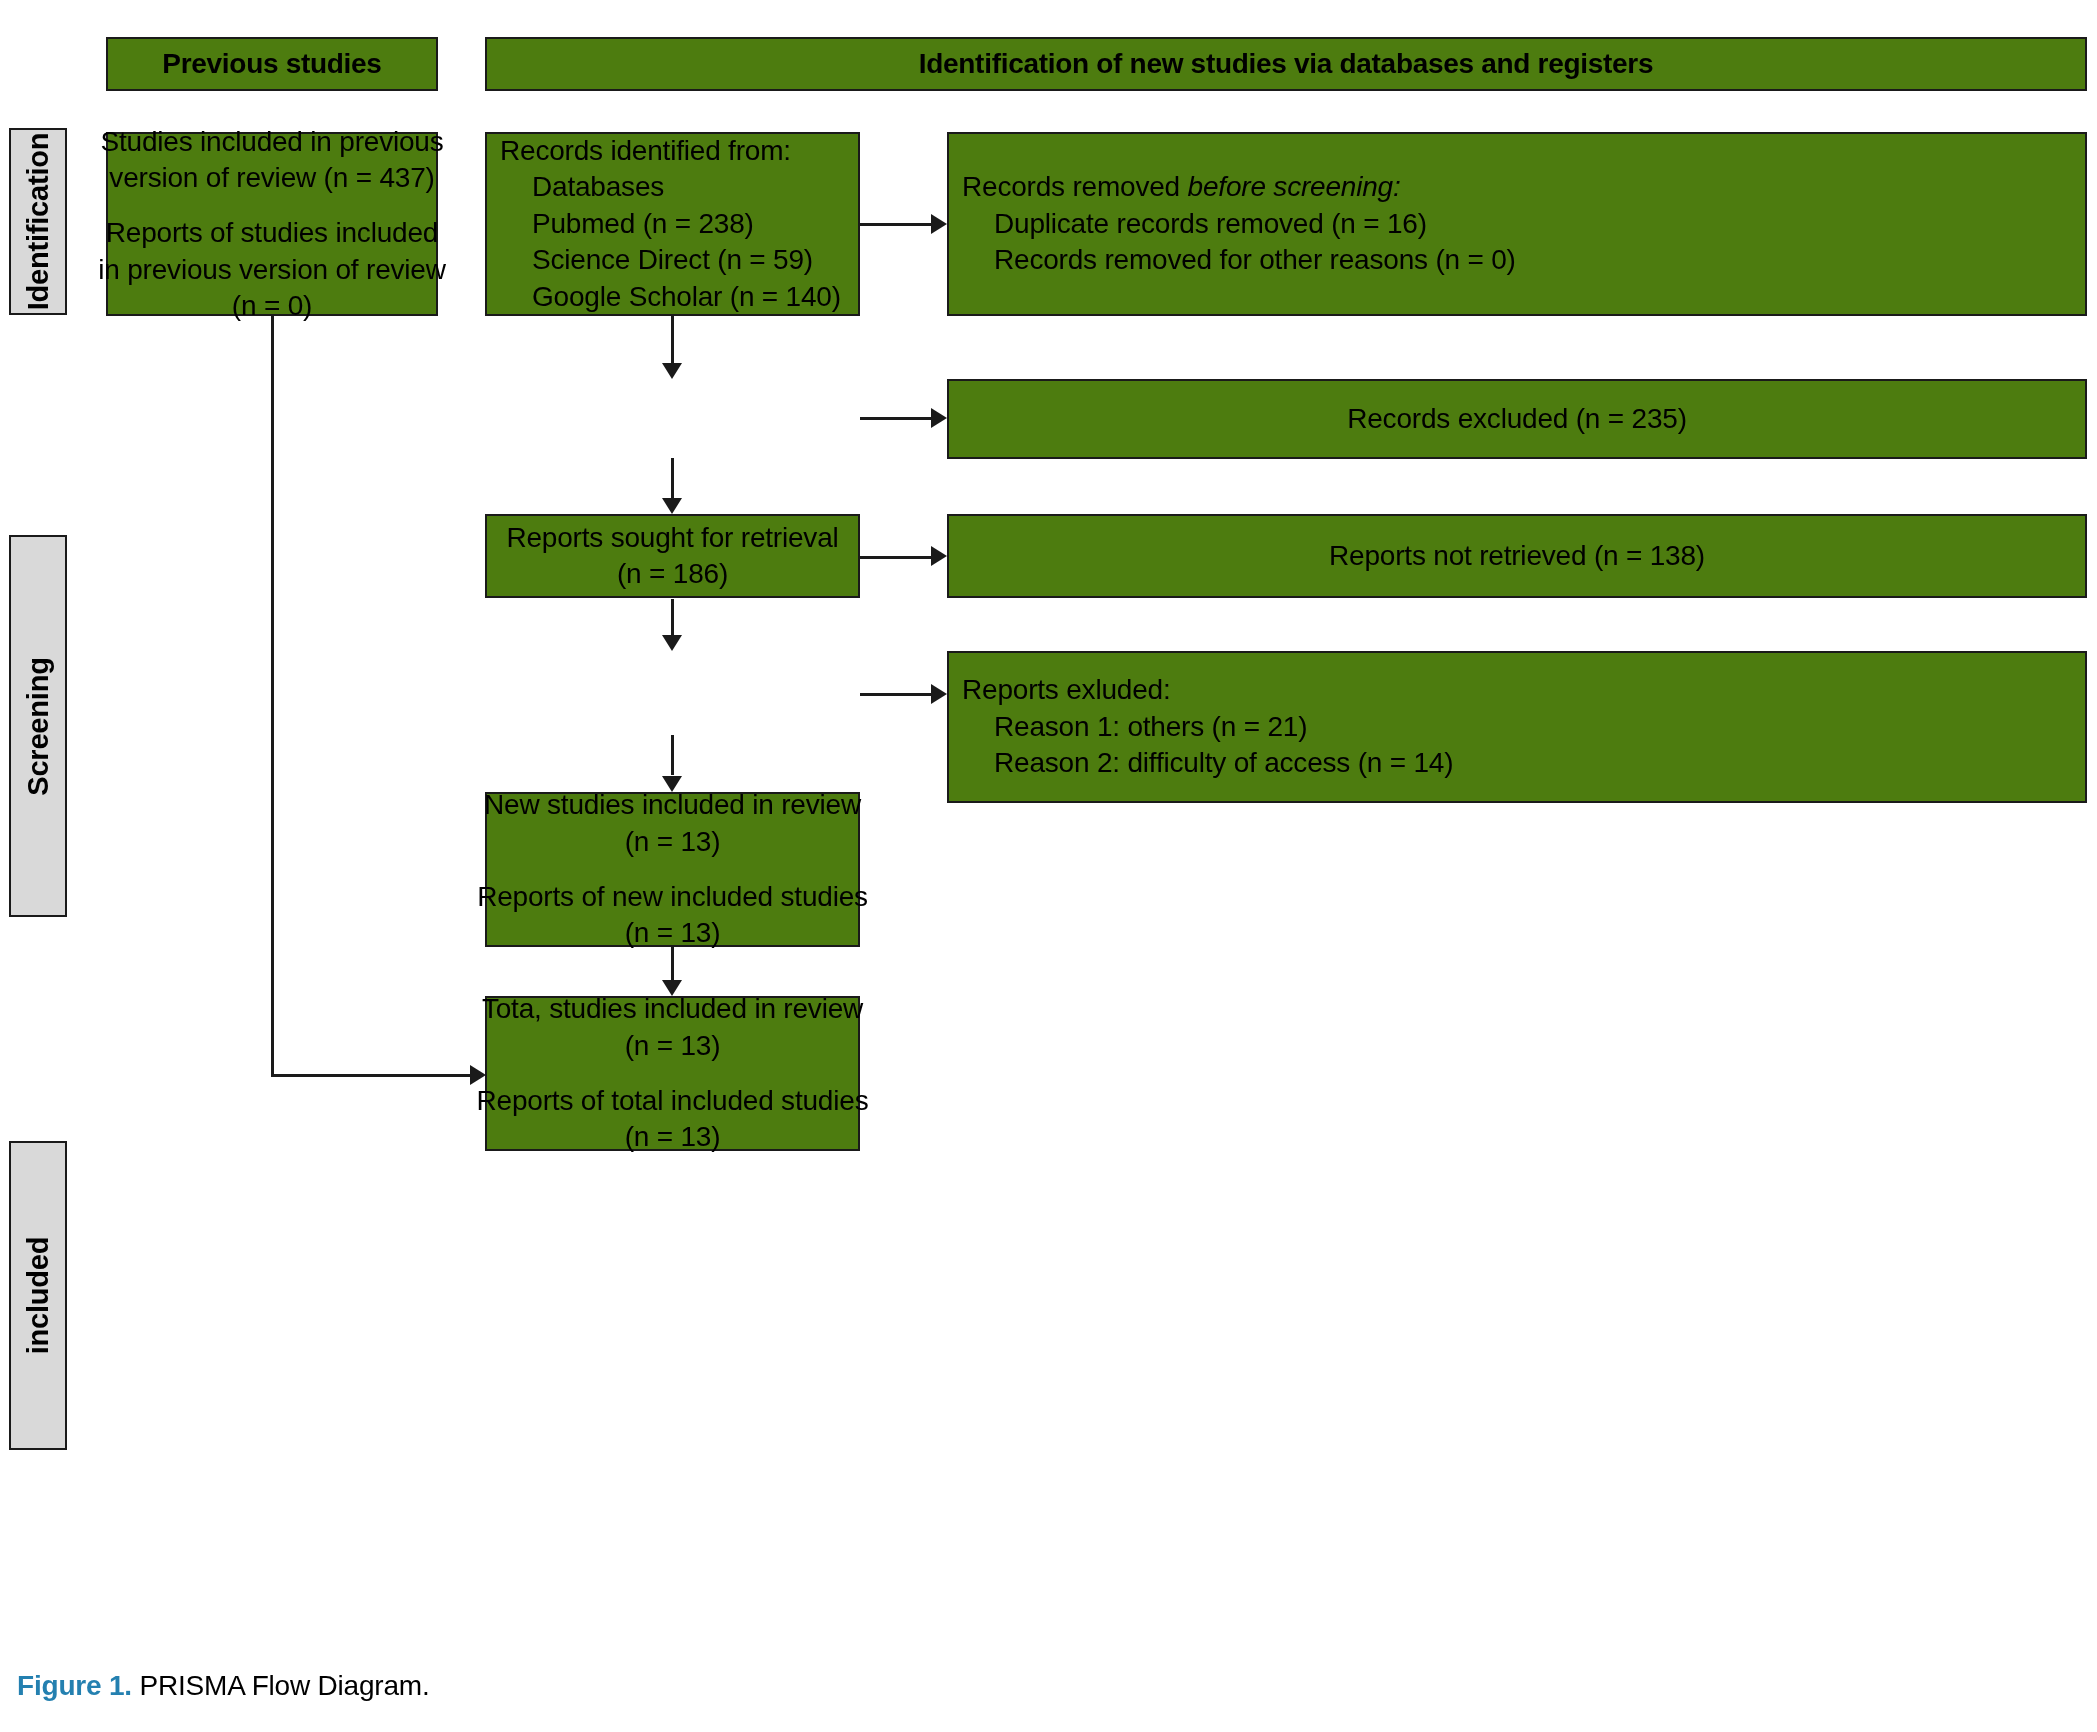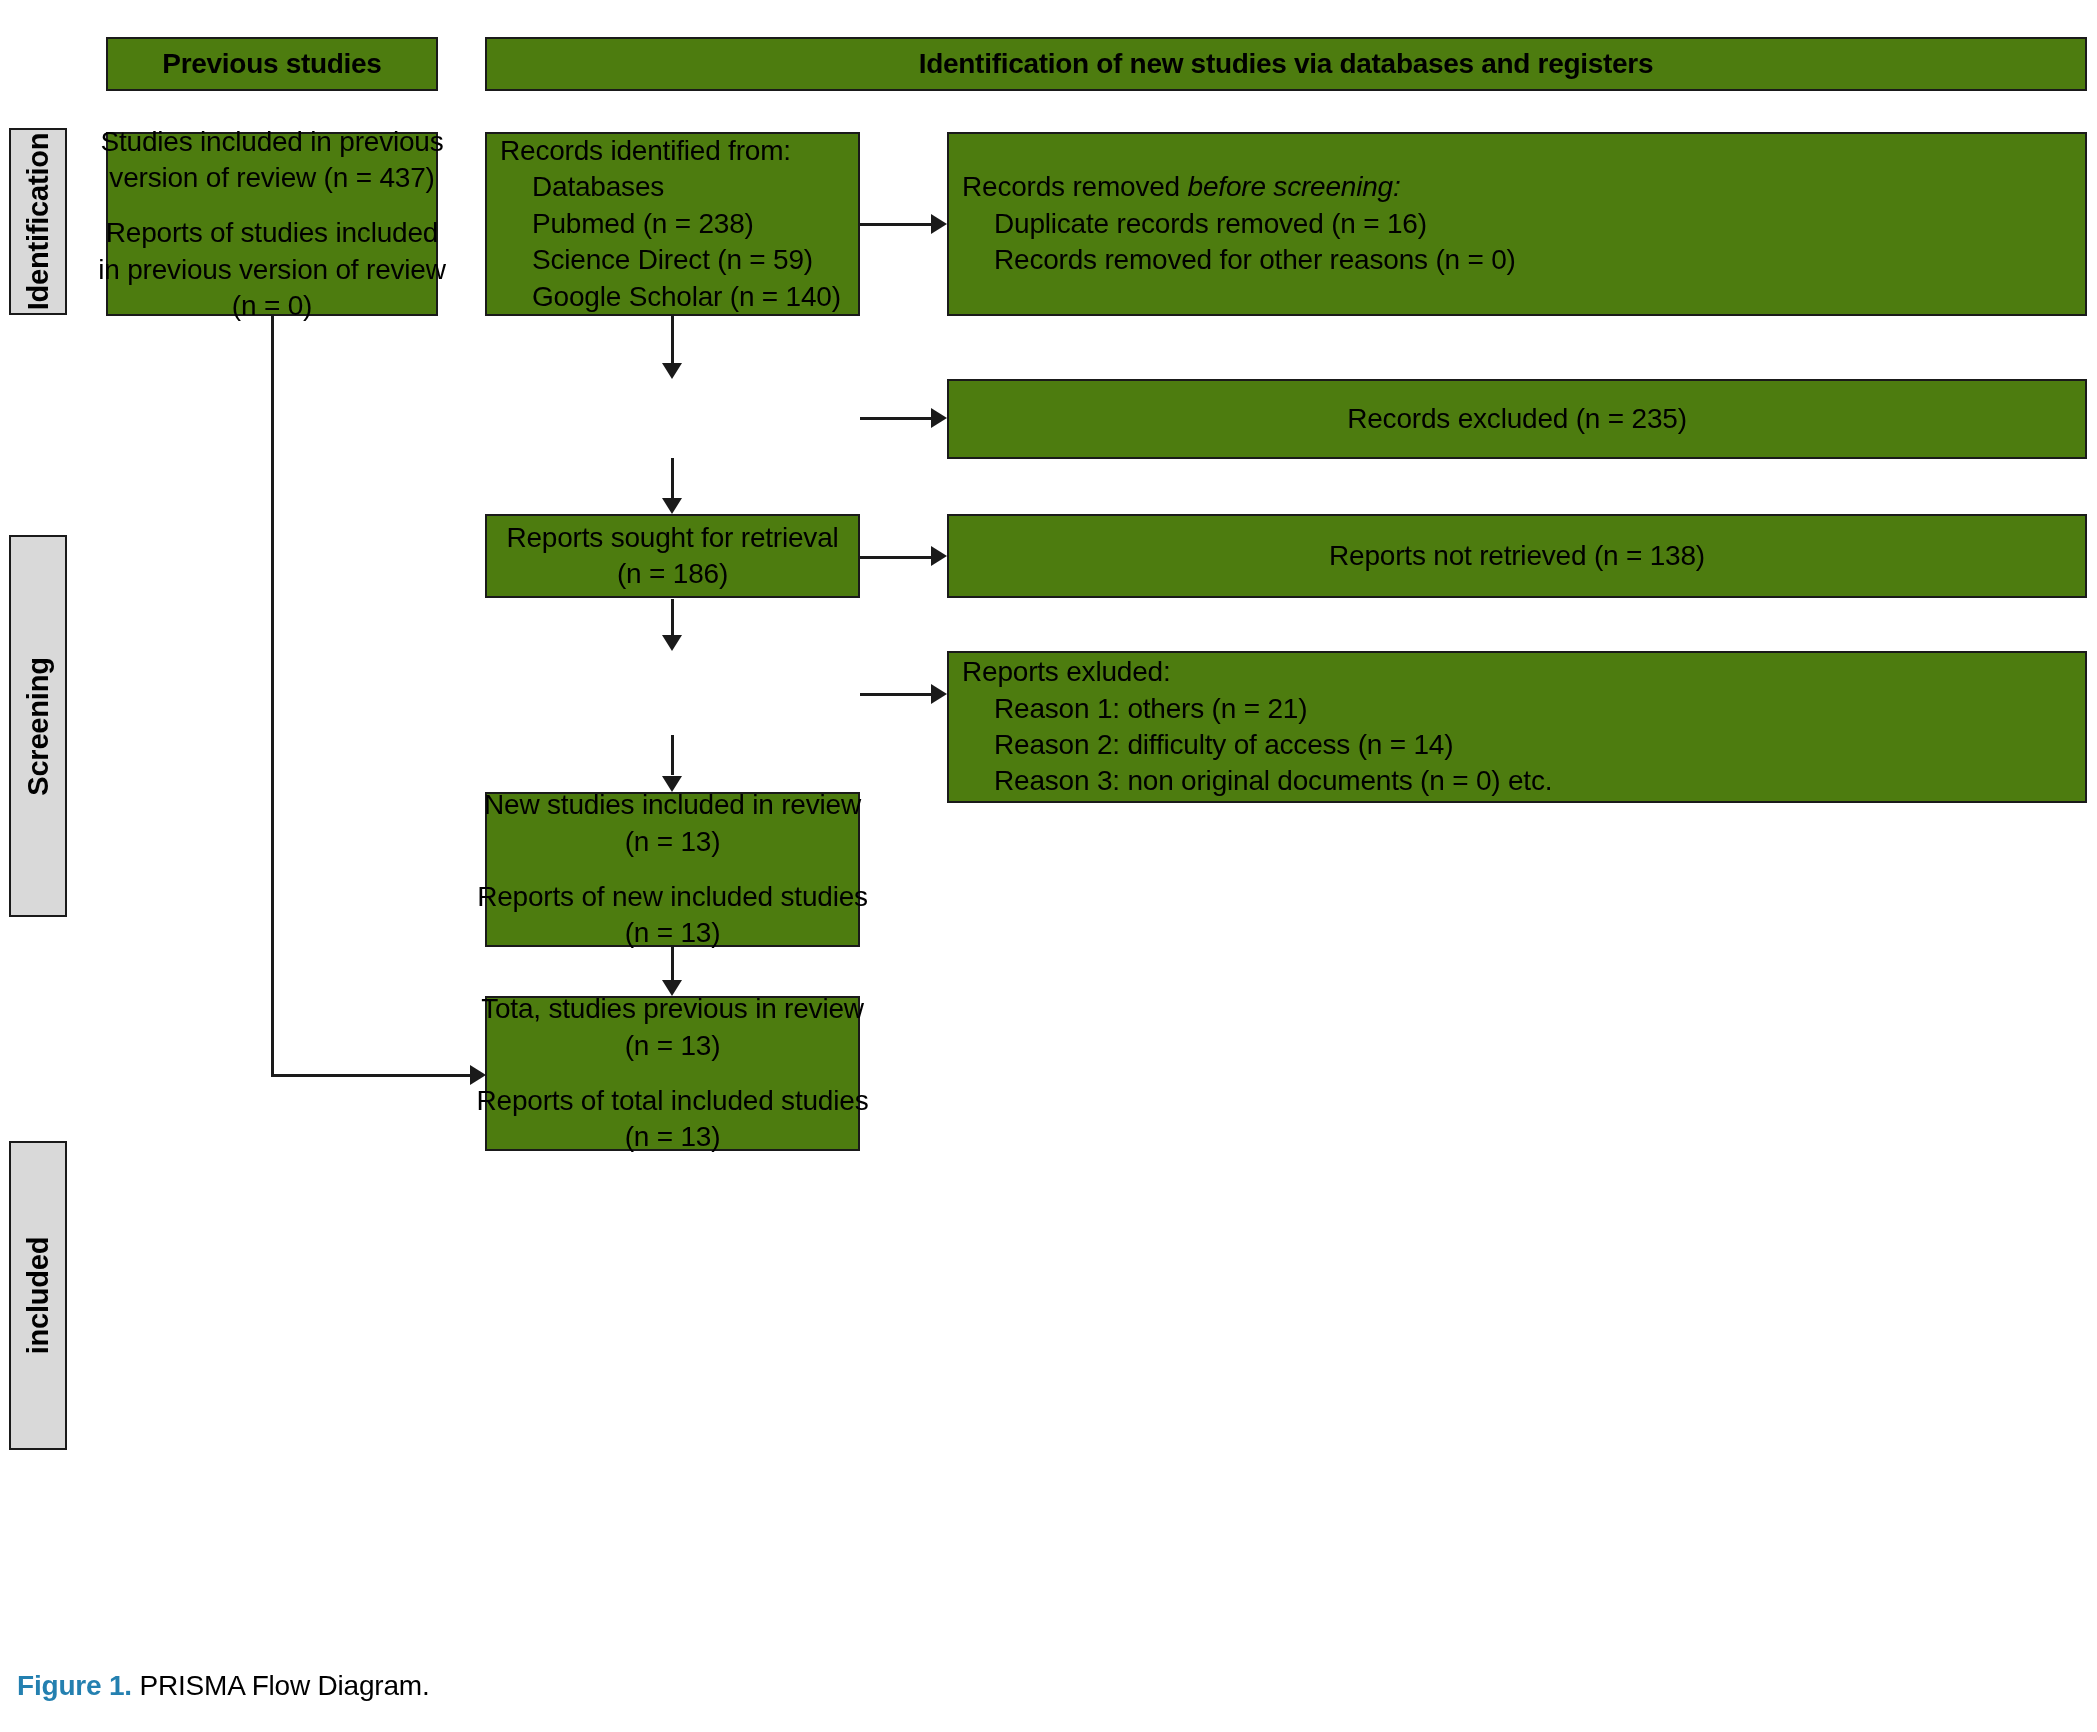--- a/index.html
+++ b/index.html
@@ -207,7 +207,6 @@
       <span class="ln">Reports exluded:</span>
       <span class="ln indent">Reason 1: others (n = 21)</span>
       <span class="ln indent">Reason 2: difficulty of access (n = 14)</span>
-      <span class="ln indent">Reason 3: non original documents (n = 0) etc.</span>
     </div>
   </div>
 

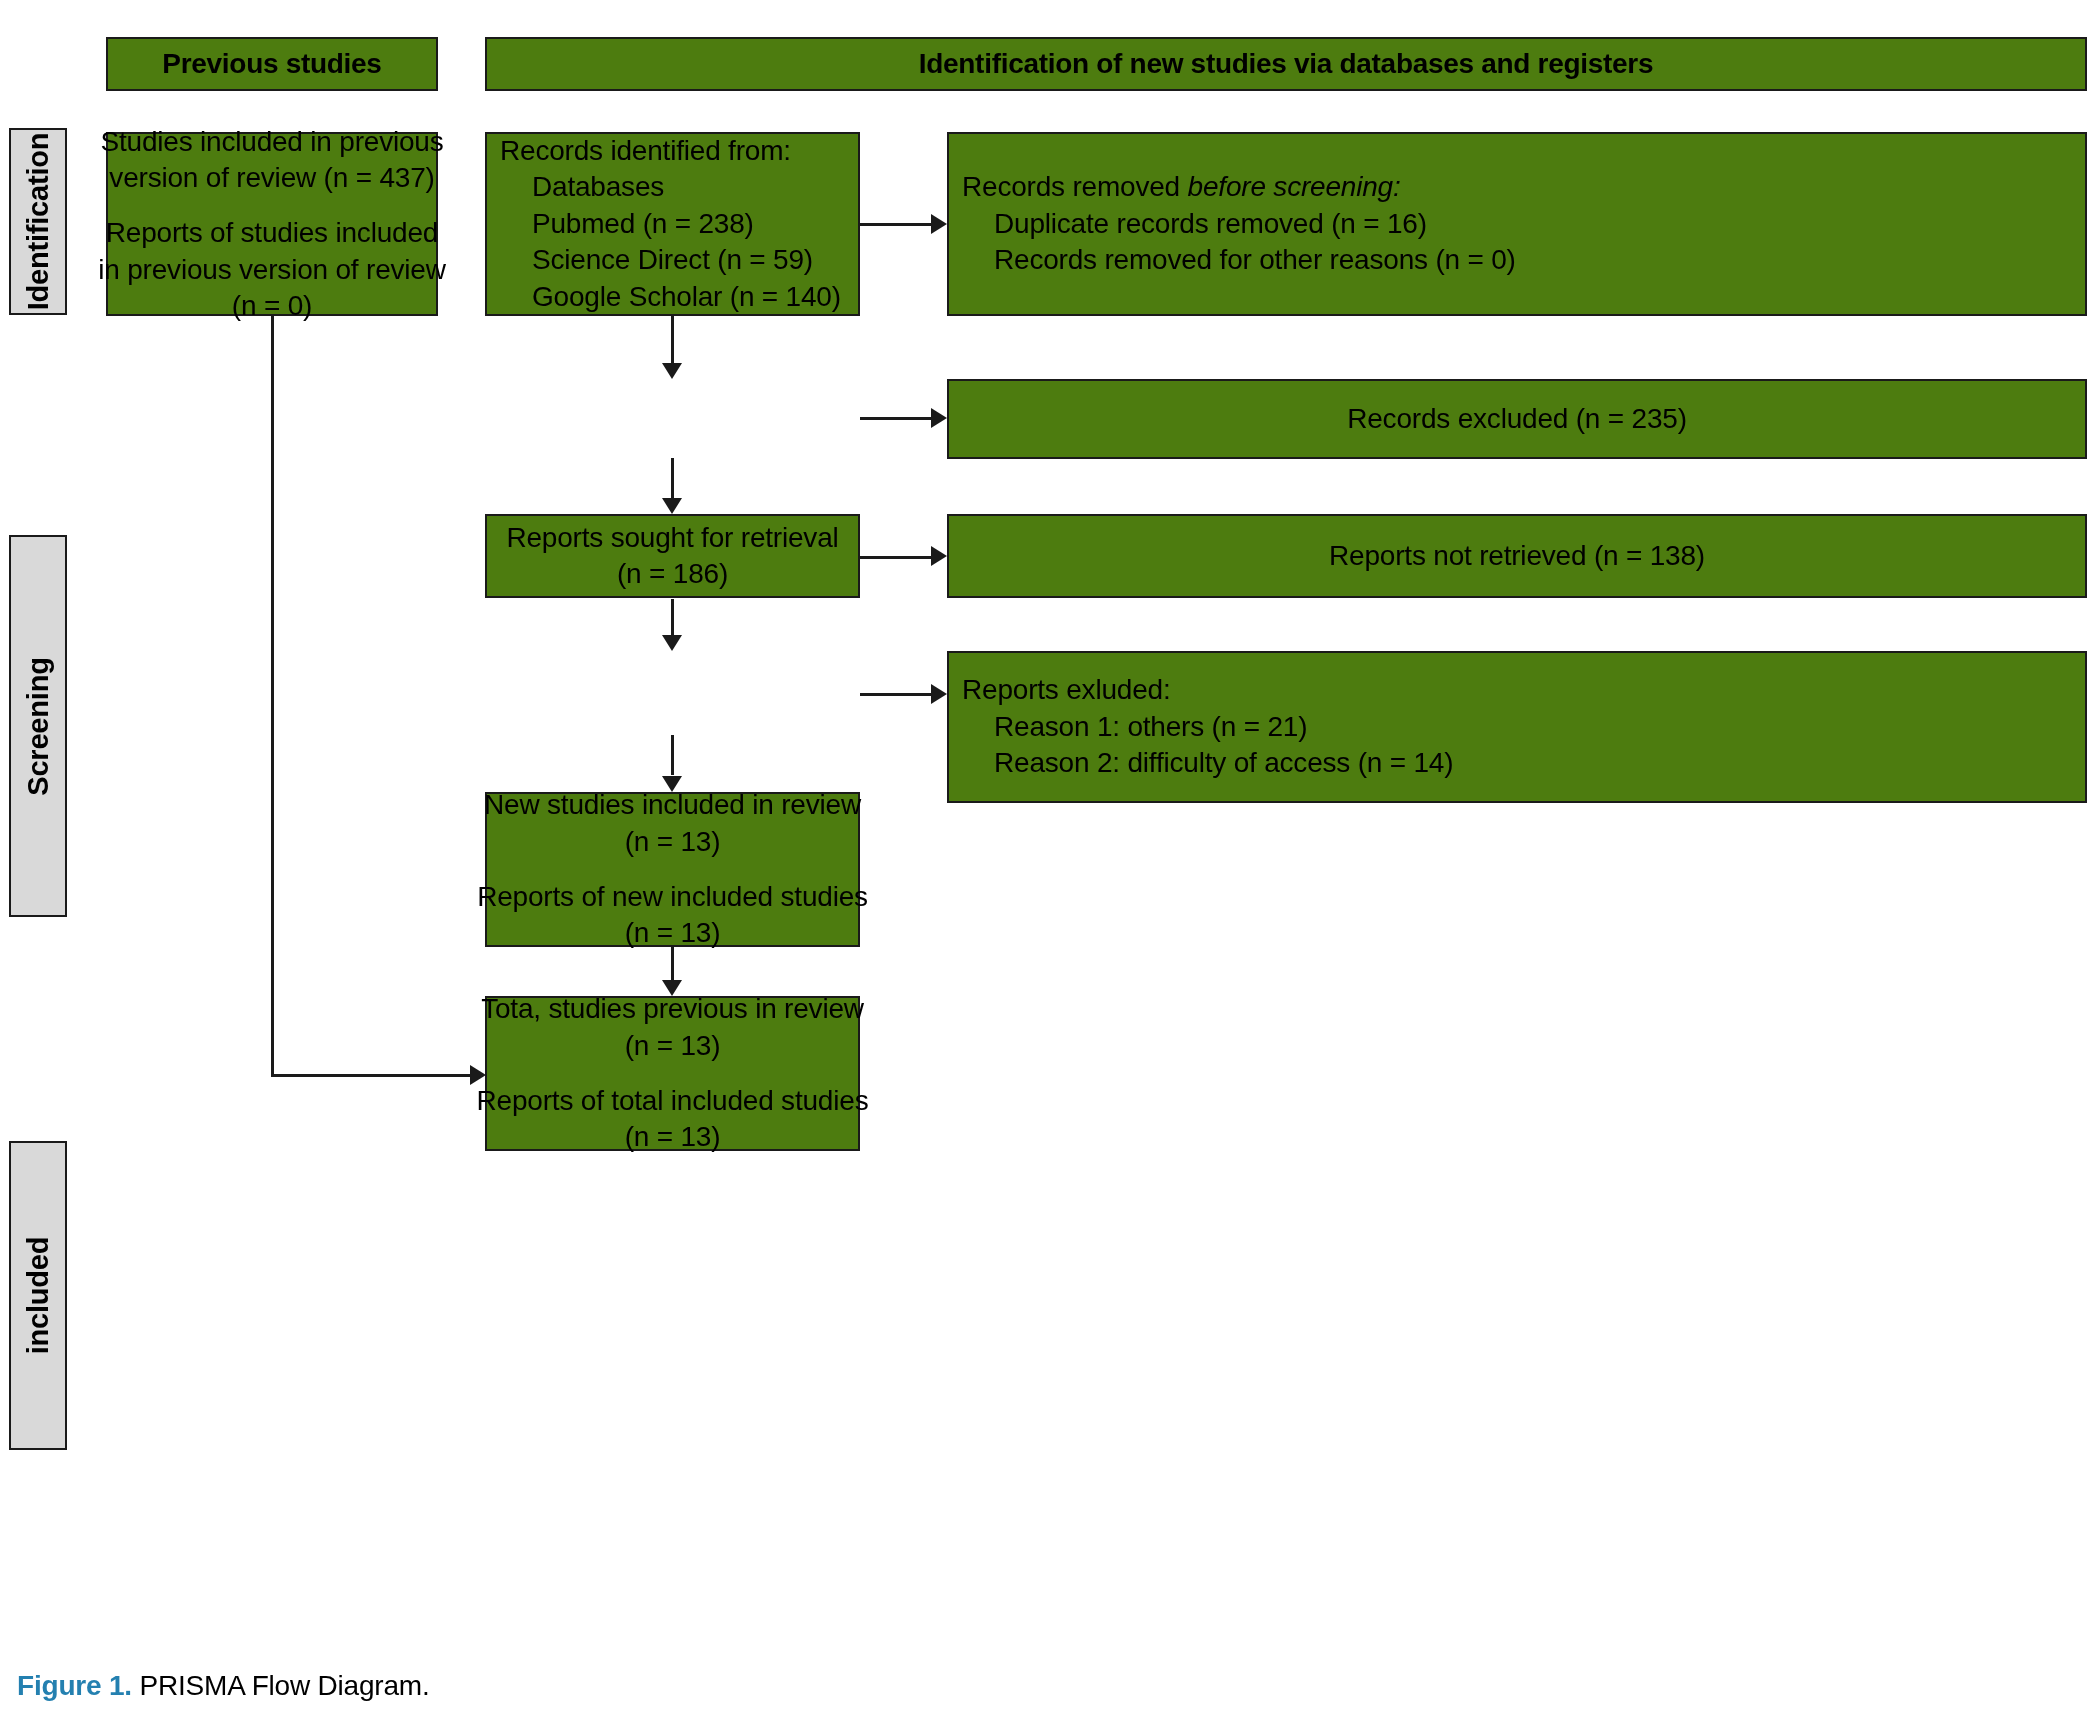--- a/index.html
+++ b/index.html
@@ -174,7 +174,7 @@
 
   <div class="box center" style="left:485px; top:996px; width:375px; height:155px;">
     <div class="btxt">
-      <span class="ln">Tota, studies previous in review</span>
+      <span class="ln">Tota, studies included in review</span>
       <span class="ln">(n = 13)</span>
       <span class="gap"></span>
       <span class="ln">Reports of total included studies</span>

